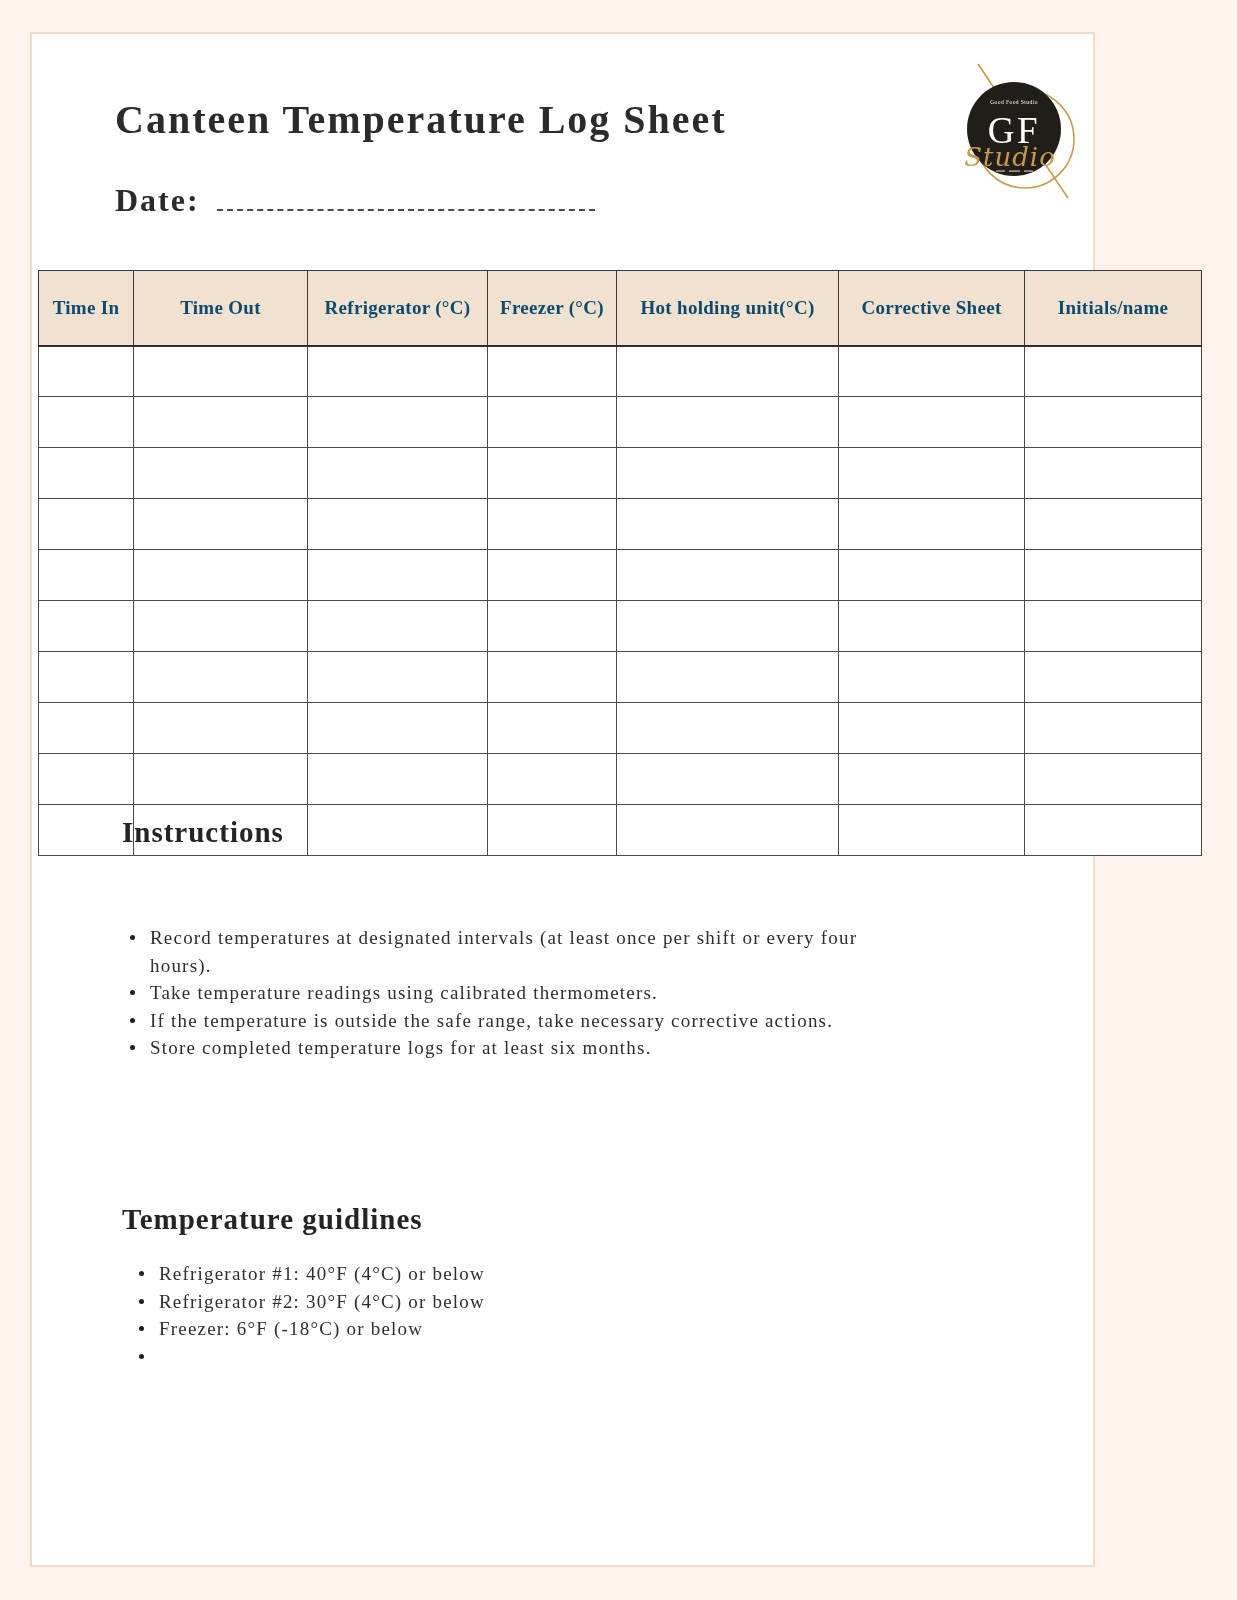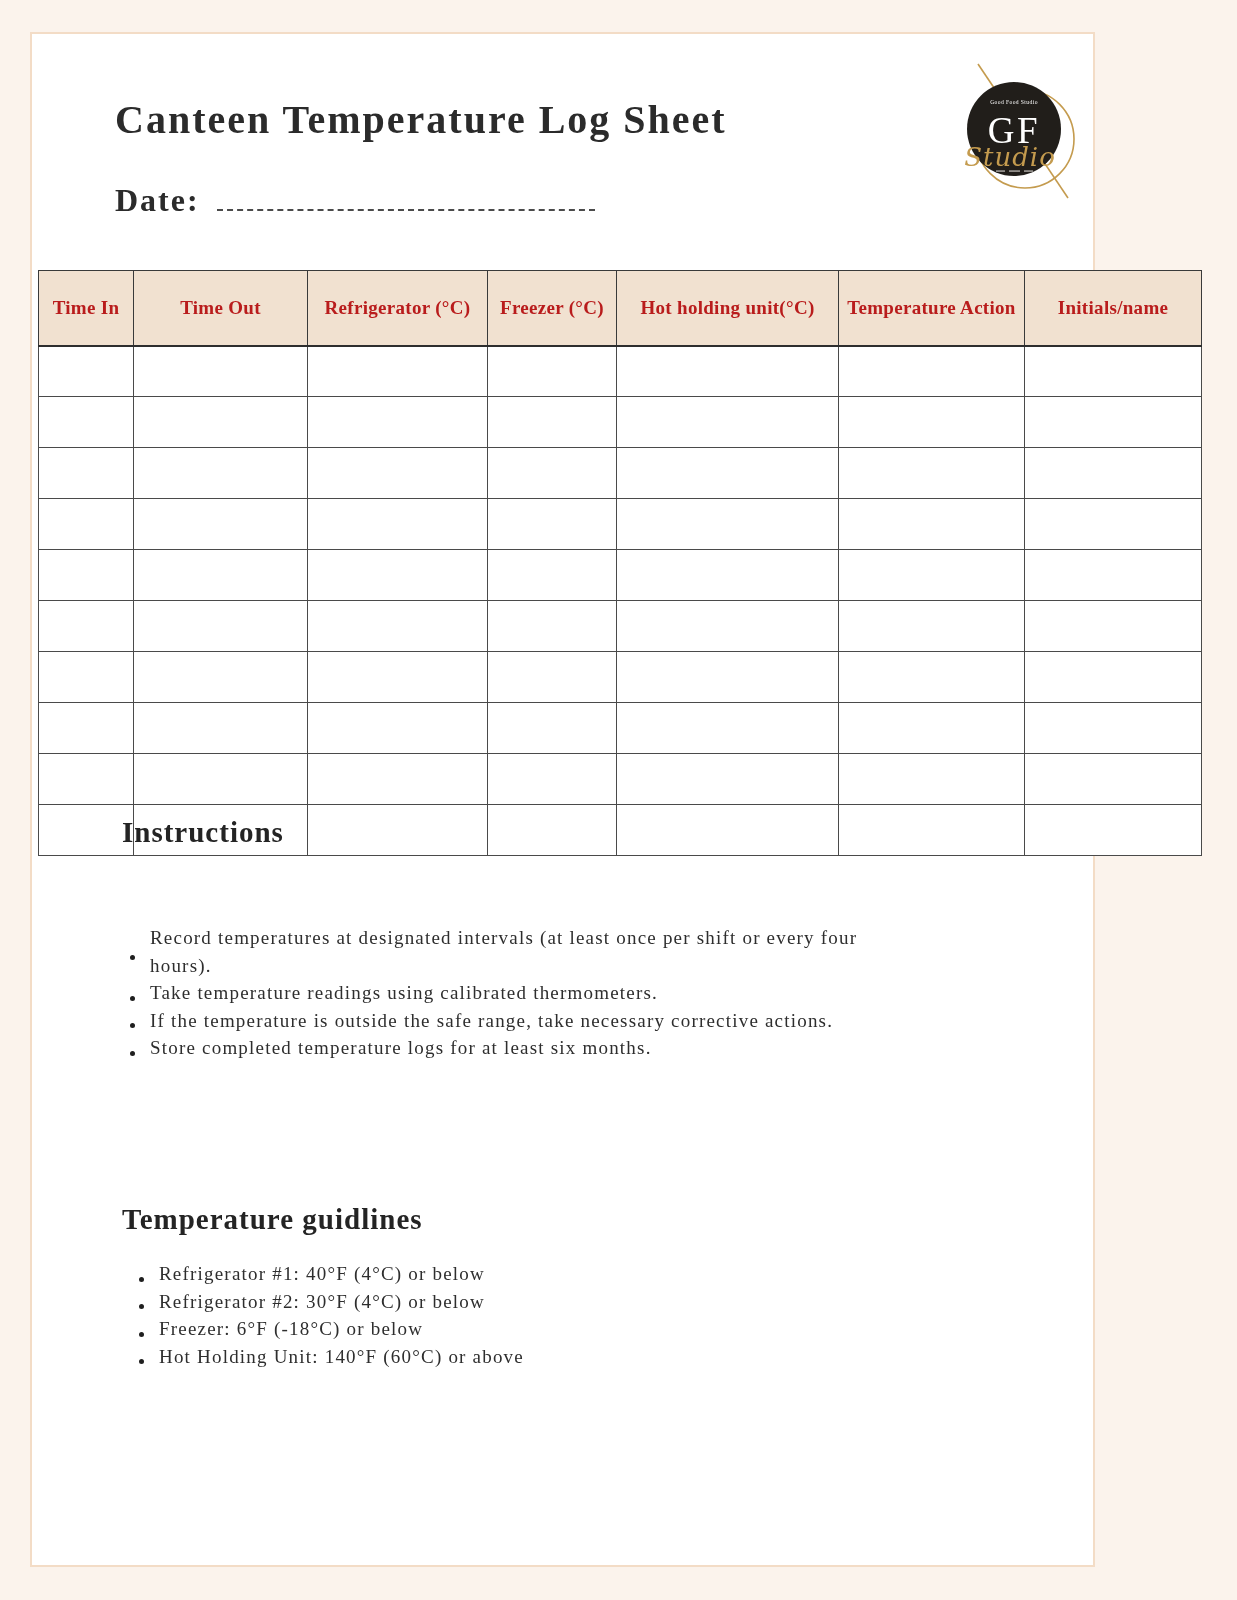--- a/index.html
+++ b/index.html
@@ -43,7 +43,7 @@
     background:#f1e1d0;
     height:75px;
     font-size:19px; font-weight:700; letter-spacing:0.3px;
-    color:#b91c1c; text-align:center; vertical-align:middle;
+    color:#0c4a6e; text-align:center; vertical-align:middle;
     border:1px solid #3a3a3a; border-bottom:2px solid #2e2e2e;
     padding:0 4px;
   }

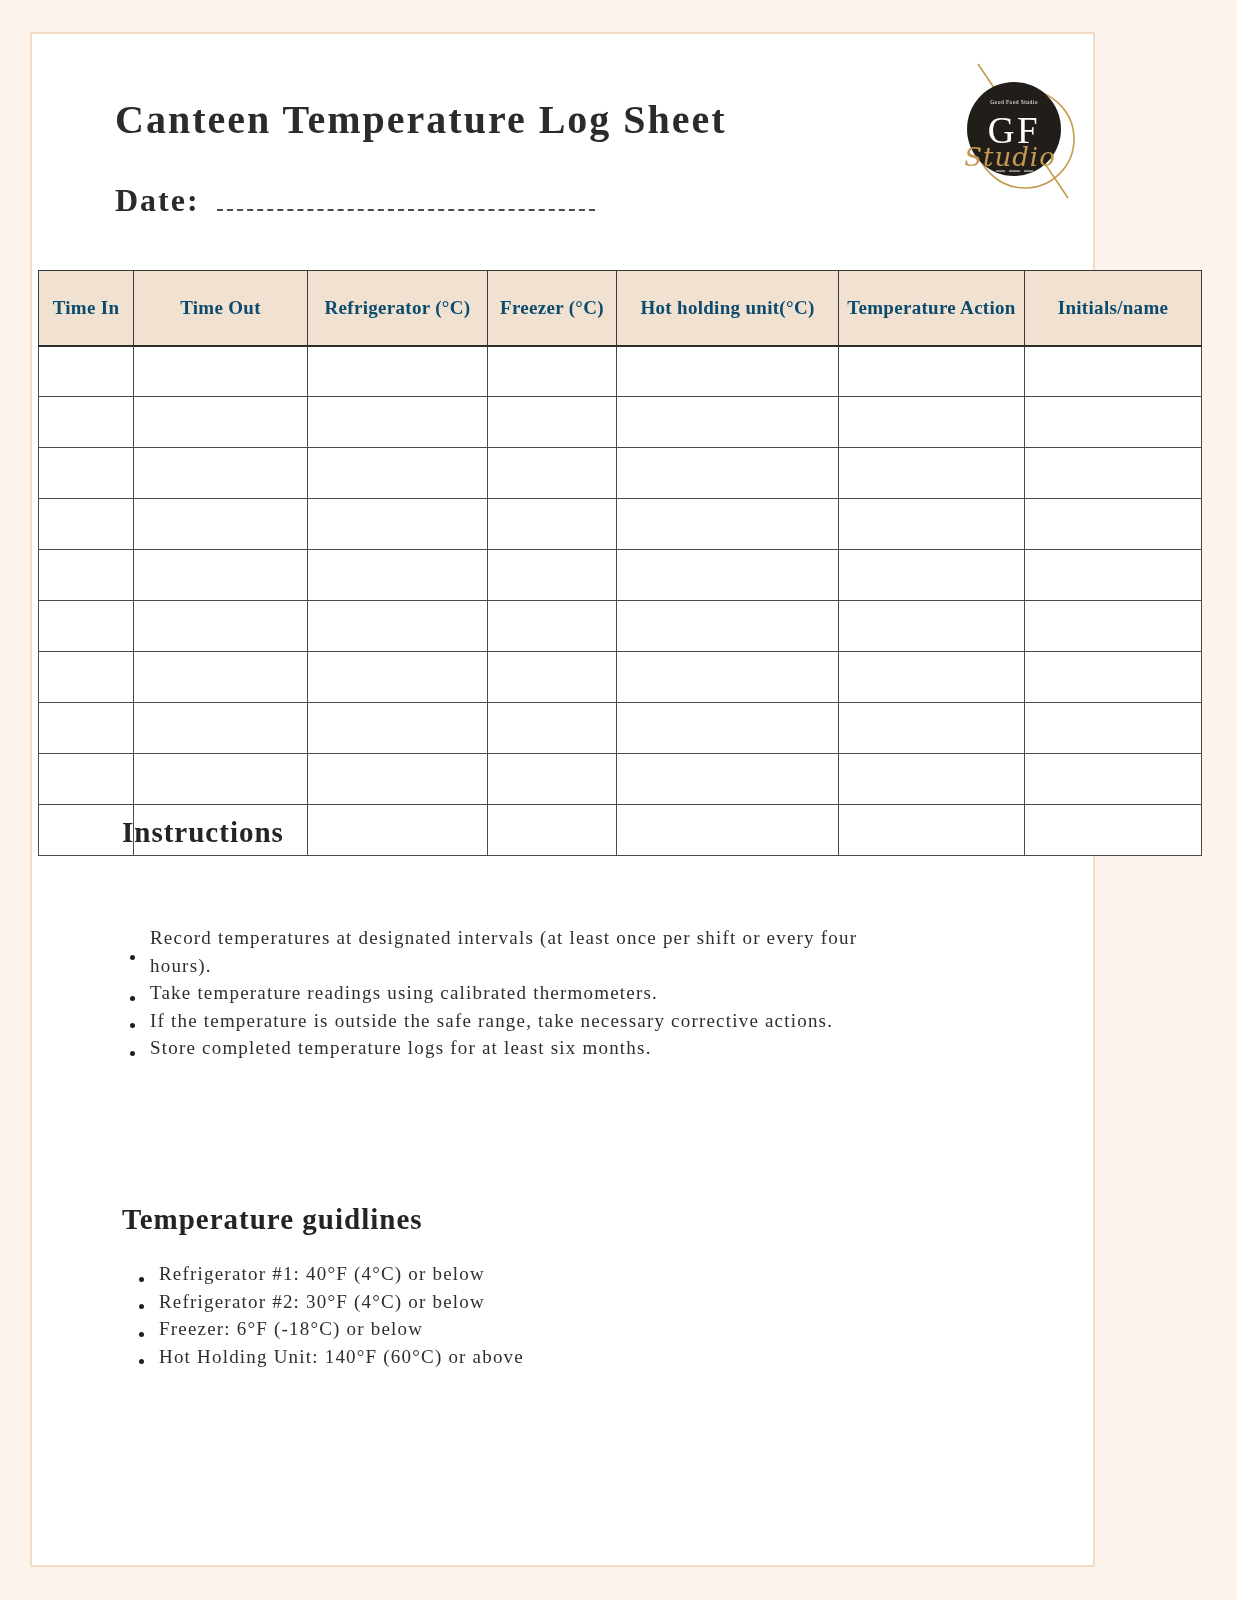--- a/index.html
+++ b/index.html
@@ -115,7 +115,7 @@
           <th>Refrigerator (°C)</th>
           <th>Freezer (°C)</th>
           <th>Hot holding unit(°C)</th>
-          <th>Temperature Action</th>
+          <th>Corrective Sheet</th>
           <th>Initials/name</th>
         </tr>
     </thead>

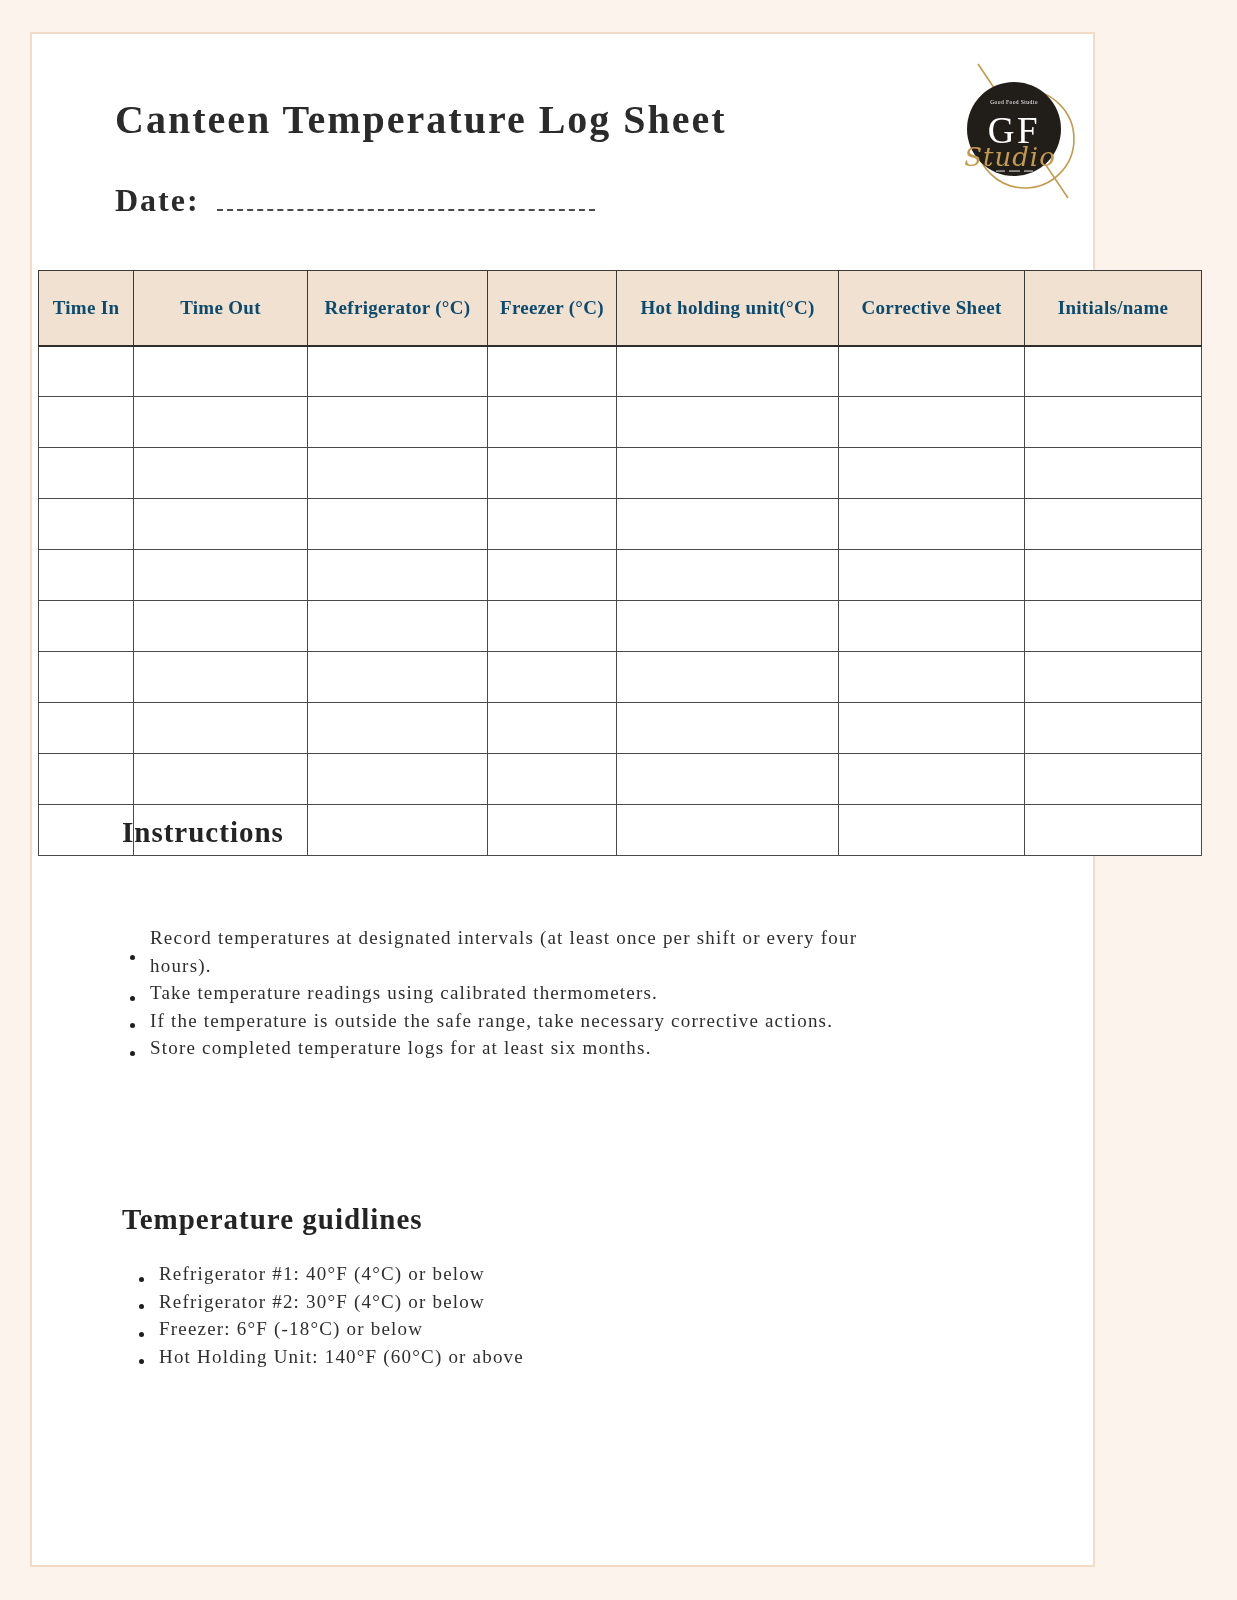--- a/index.html
+++ b/index.html
@@ -66,7 +66,7 @@
   }
   #instructions-list { left:98px; top:890px;  width:800px; }
   #guidelines-list   { left:107px; top:1226px; width:800px; }
-  ul.bullets li { display:flex;align-items:center; }
+  ul.bullets li { display:flex; }
   ul.bullets .dot {
     flex:0 0 auto;
     width:5px; height:5px; border-radius:50%;

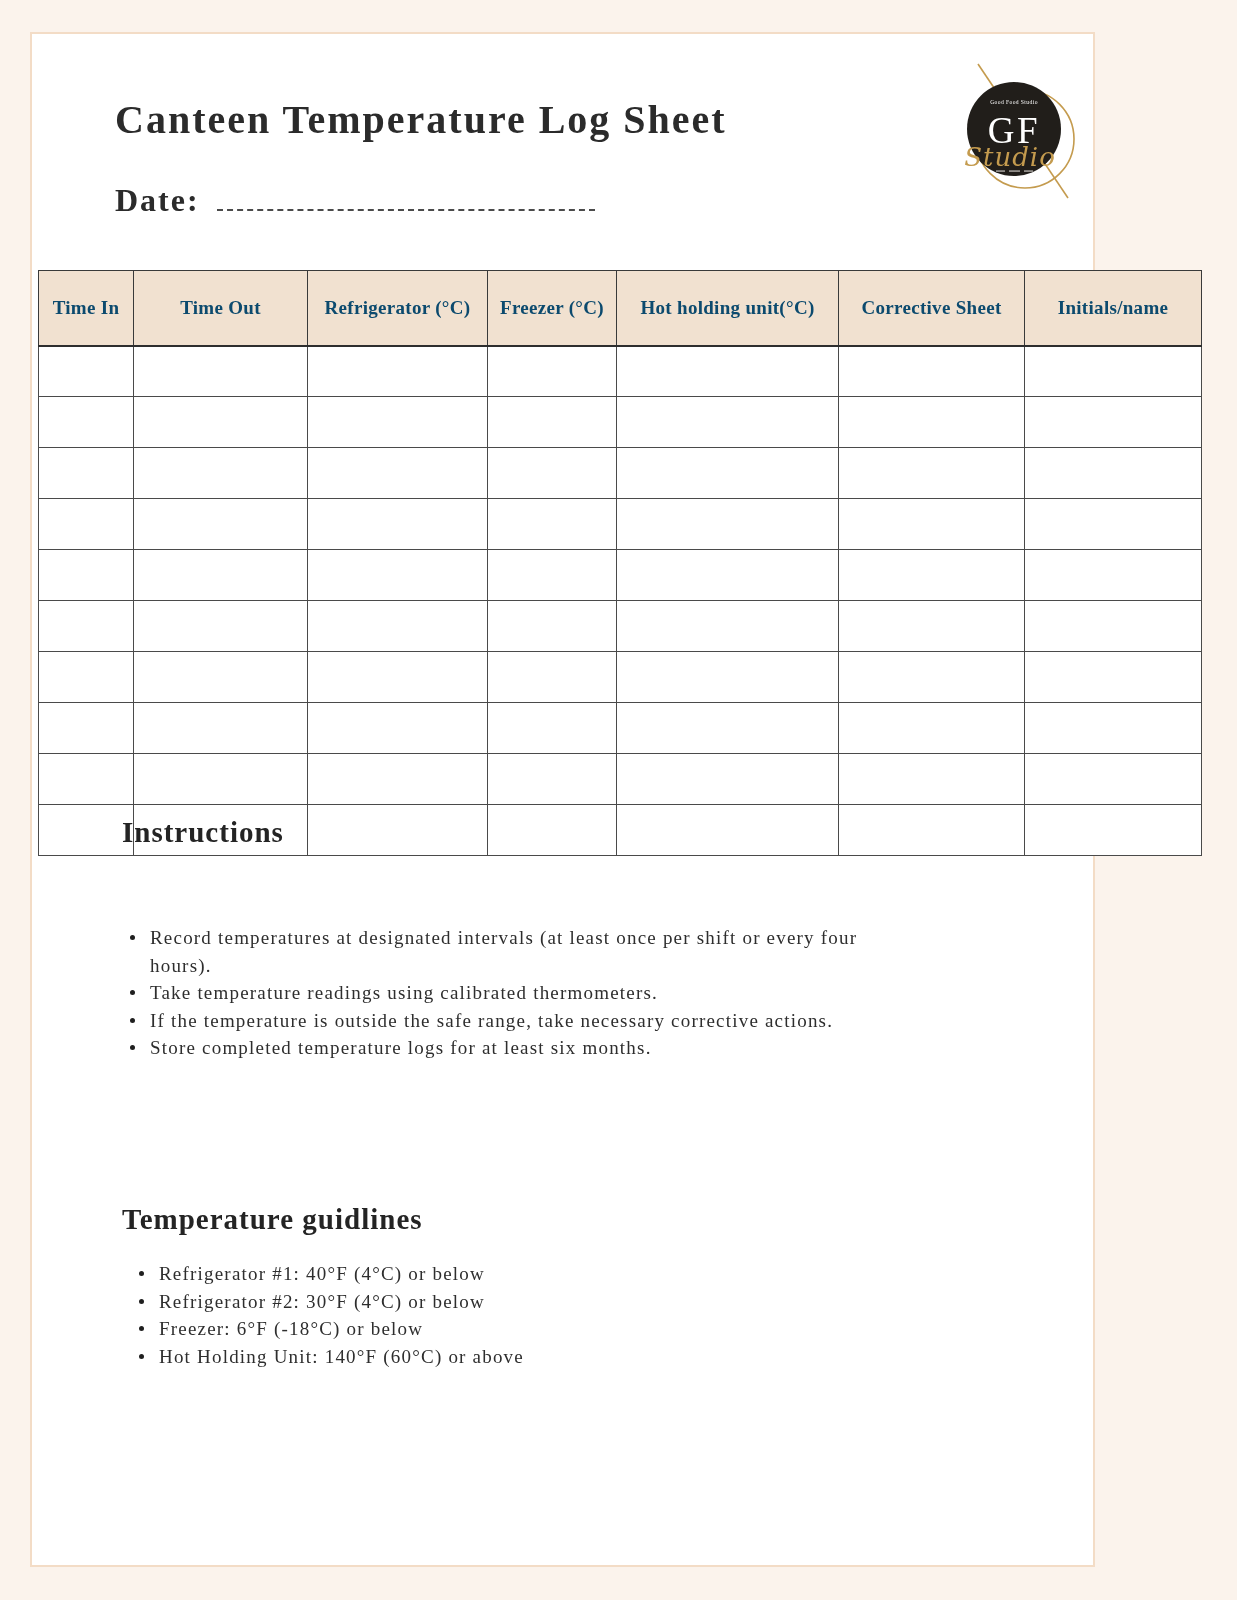--- a/index.html
+++ b/index.html
@@ -249,7 +249,6 @@
       </li>
       <li>
         <span class="dot"></span>
-        <span class="li-text">Hot Holding Unit: 140°F (60°C) or above</span>
       </li>
     </ul>
 

